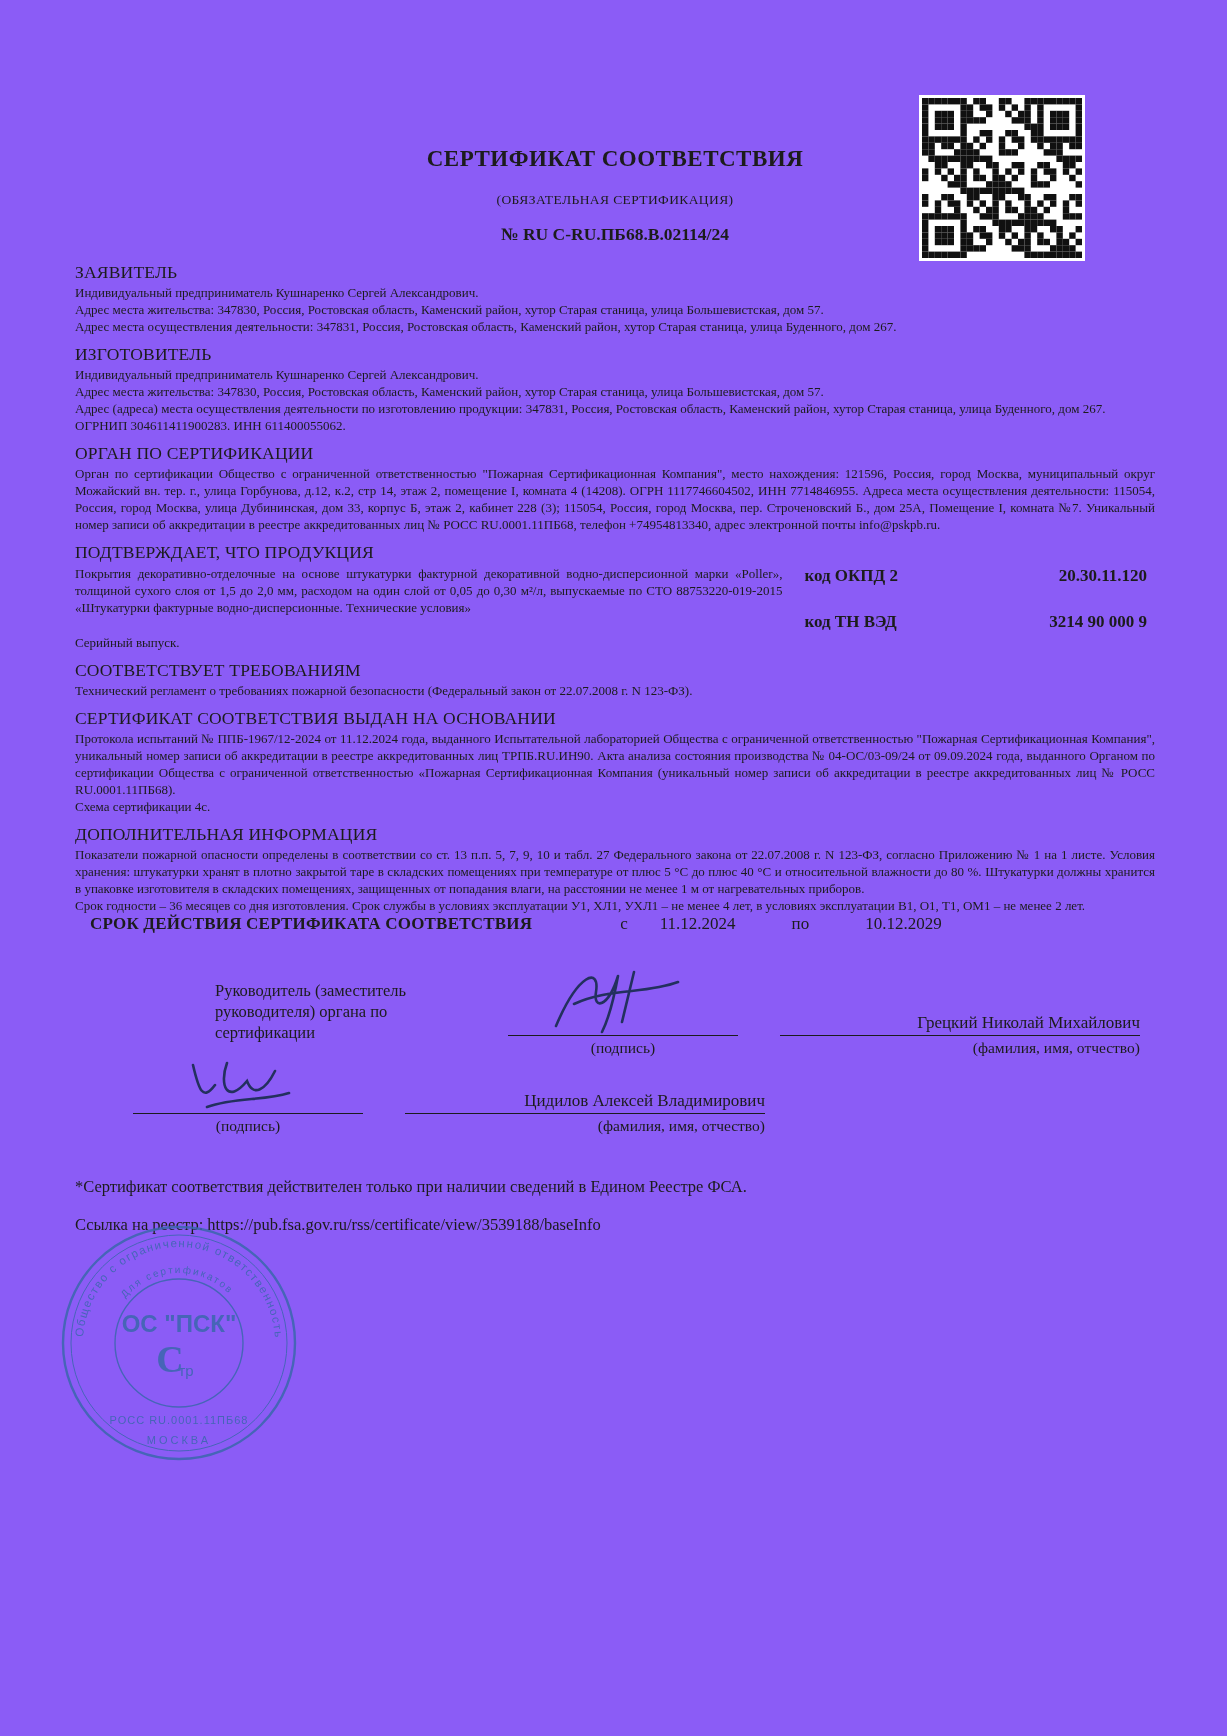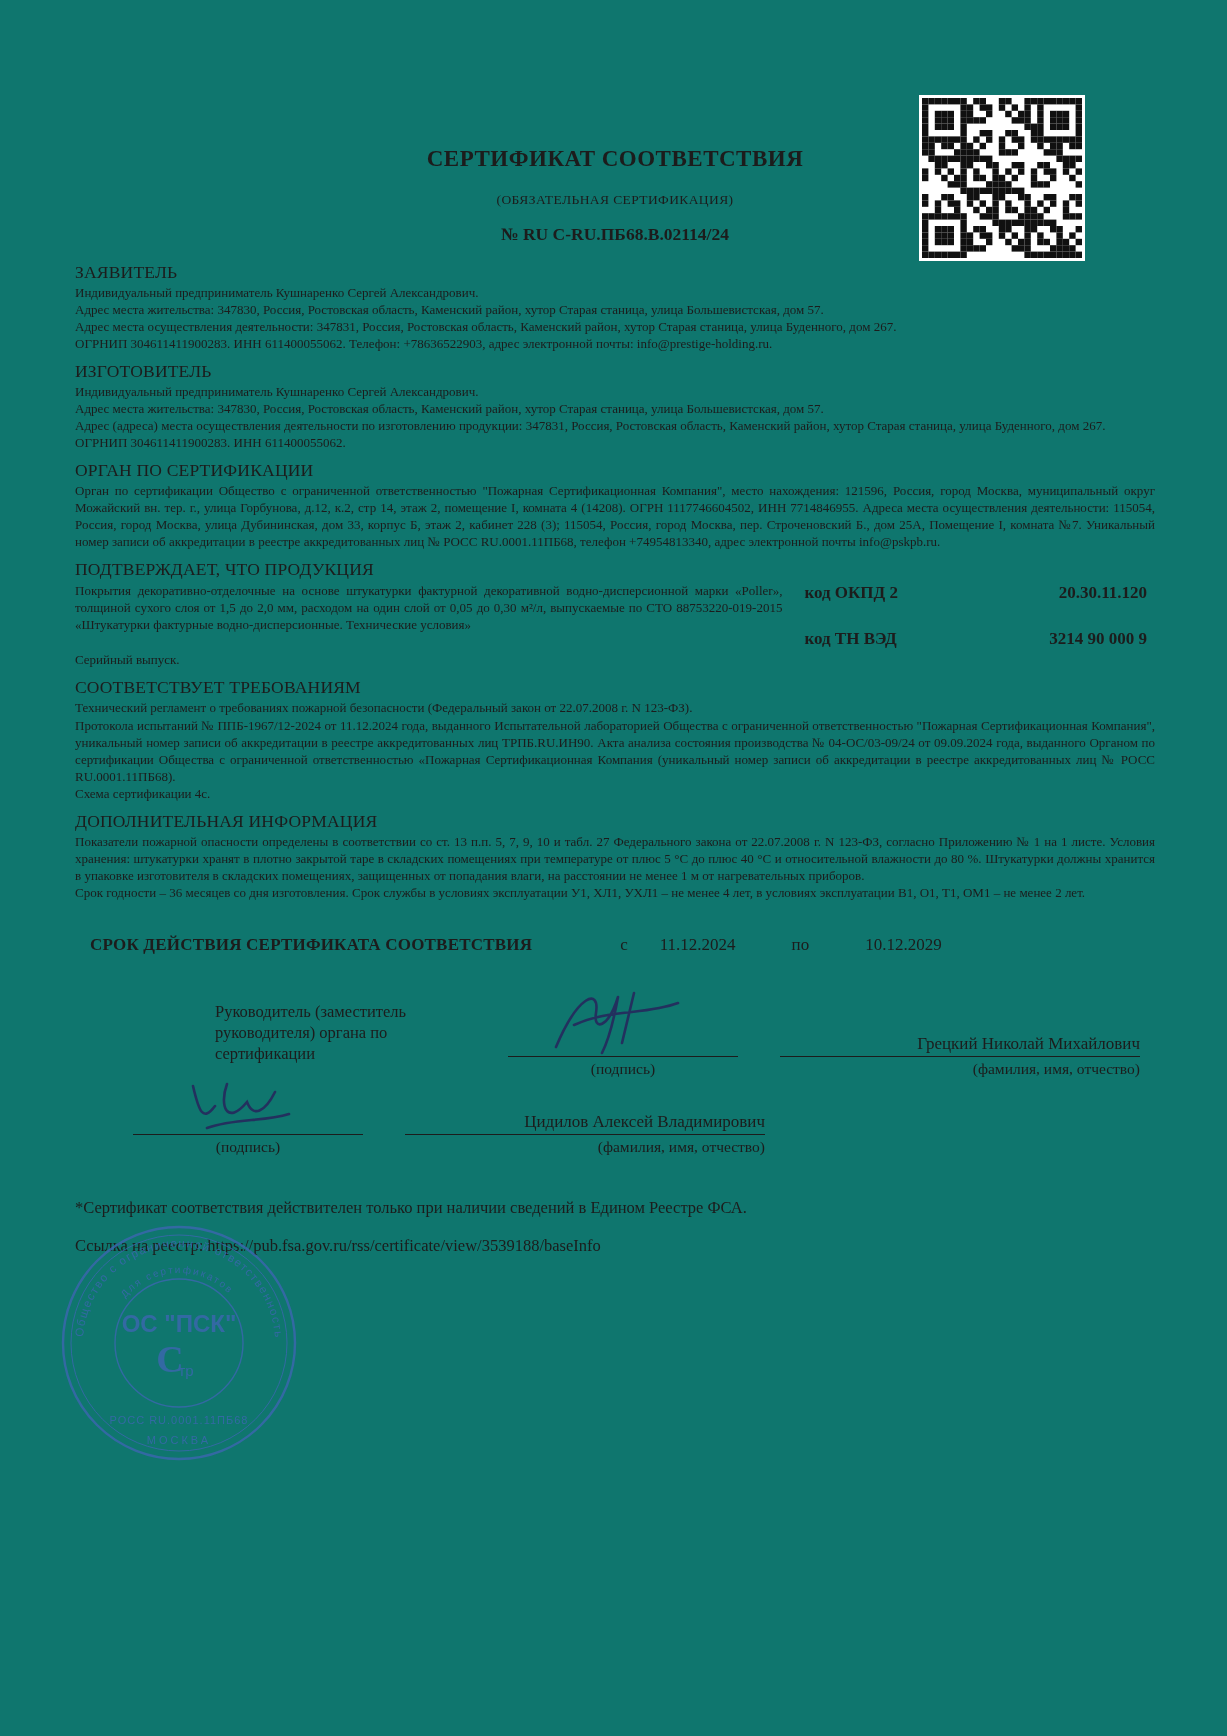--- a/index.html
+++ b/index.html
@@ -7,7 +7,7 @@
   body { font-family:"Liberation Serif","DejaVu Serif",serif; color:#1c1c1c; }
   .page {
     position:relative; width:1227px; height:1736px; margin:0 auto;
-    background:#0f766e; overflow:hidden;
+    background:#8b5cf6; overflow:hidden;
     box-shadow:0 0 12px rgba(0,0,0,.25);
   }
   .content { position:absolute; left:75px; right:72px; top:0; }

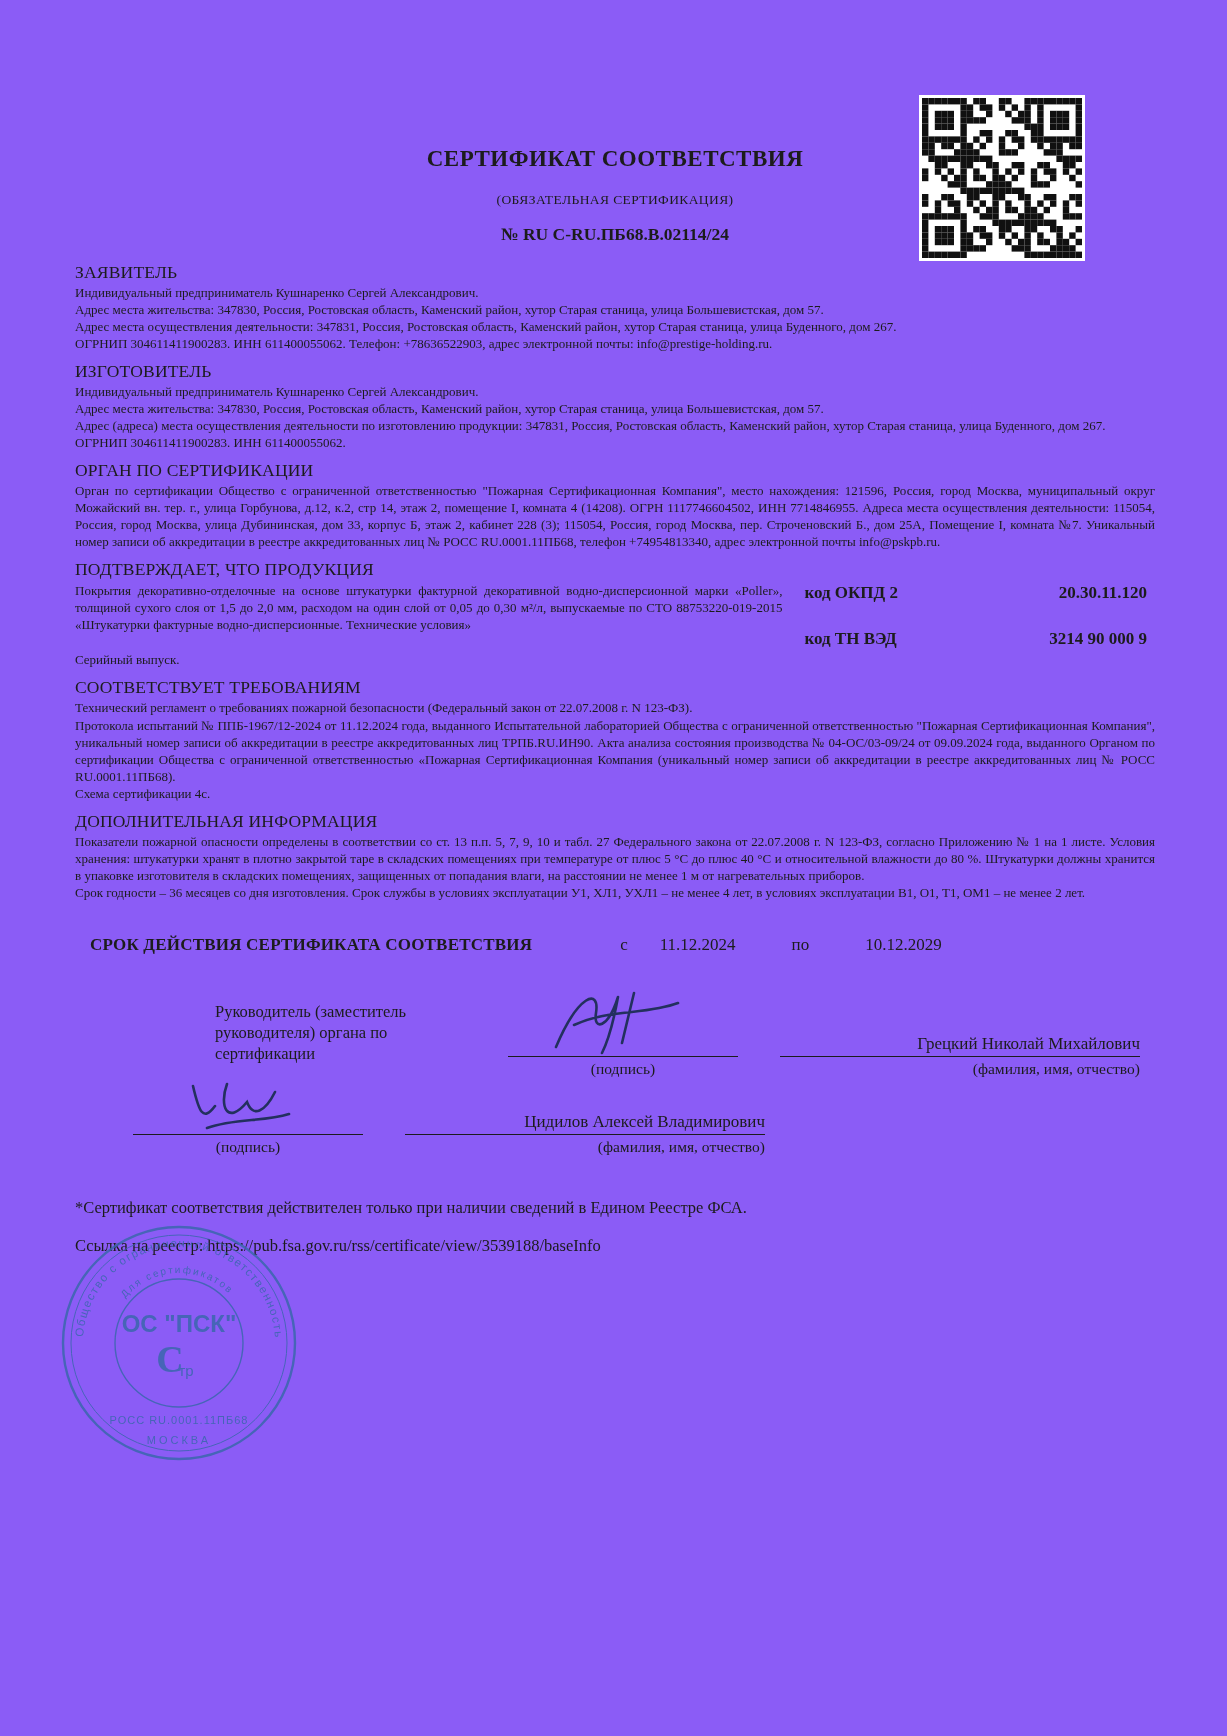--- a/index.html
+++ b/index.html
@@ -422,7 +422,6 @@
       <p class="body">Индивидуальный предприниматель Кушнаренко Сергей Александрович.</p>
       <p class="body">Адрес места жительства: 347830, Россия, Ростовская область, Каменский район, хутор Старая станица, улица Большевистская, дом 57.</p>
       <p class="body">Адрес места осуществления деятельности: 347831, Россия, Ростовская область, Каменский район, хутор Старая станица, улица Буденного, дом 267.</p>
-      <p class="body">ОГРНИП 304611411900283. ИНН 611400055062. Телефон: +78636522903, адрес электронной почты: info@prestige-holding.ru.</p>
     </div>
 
     

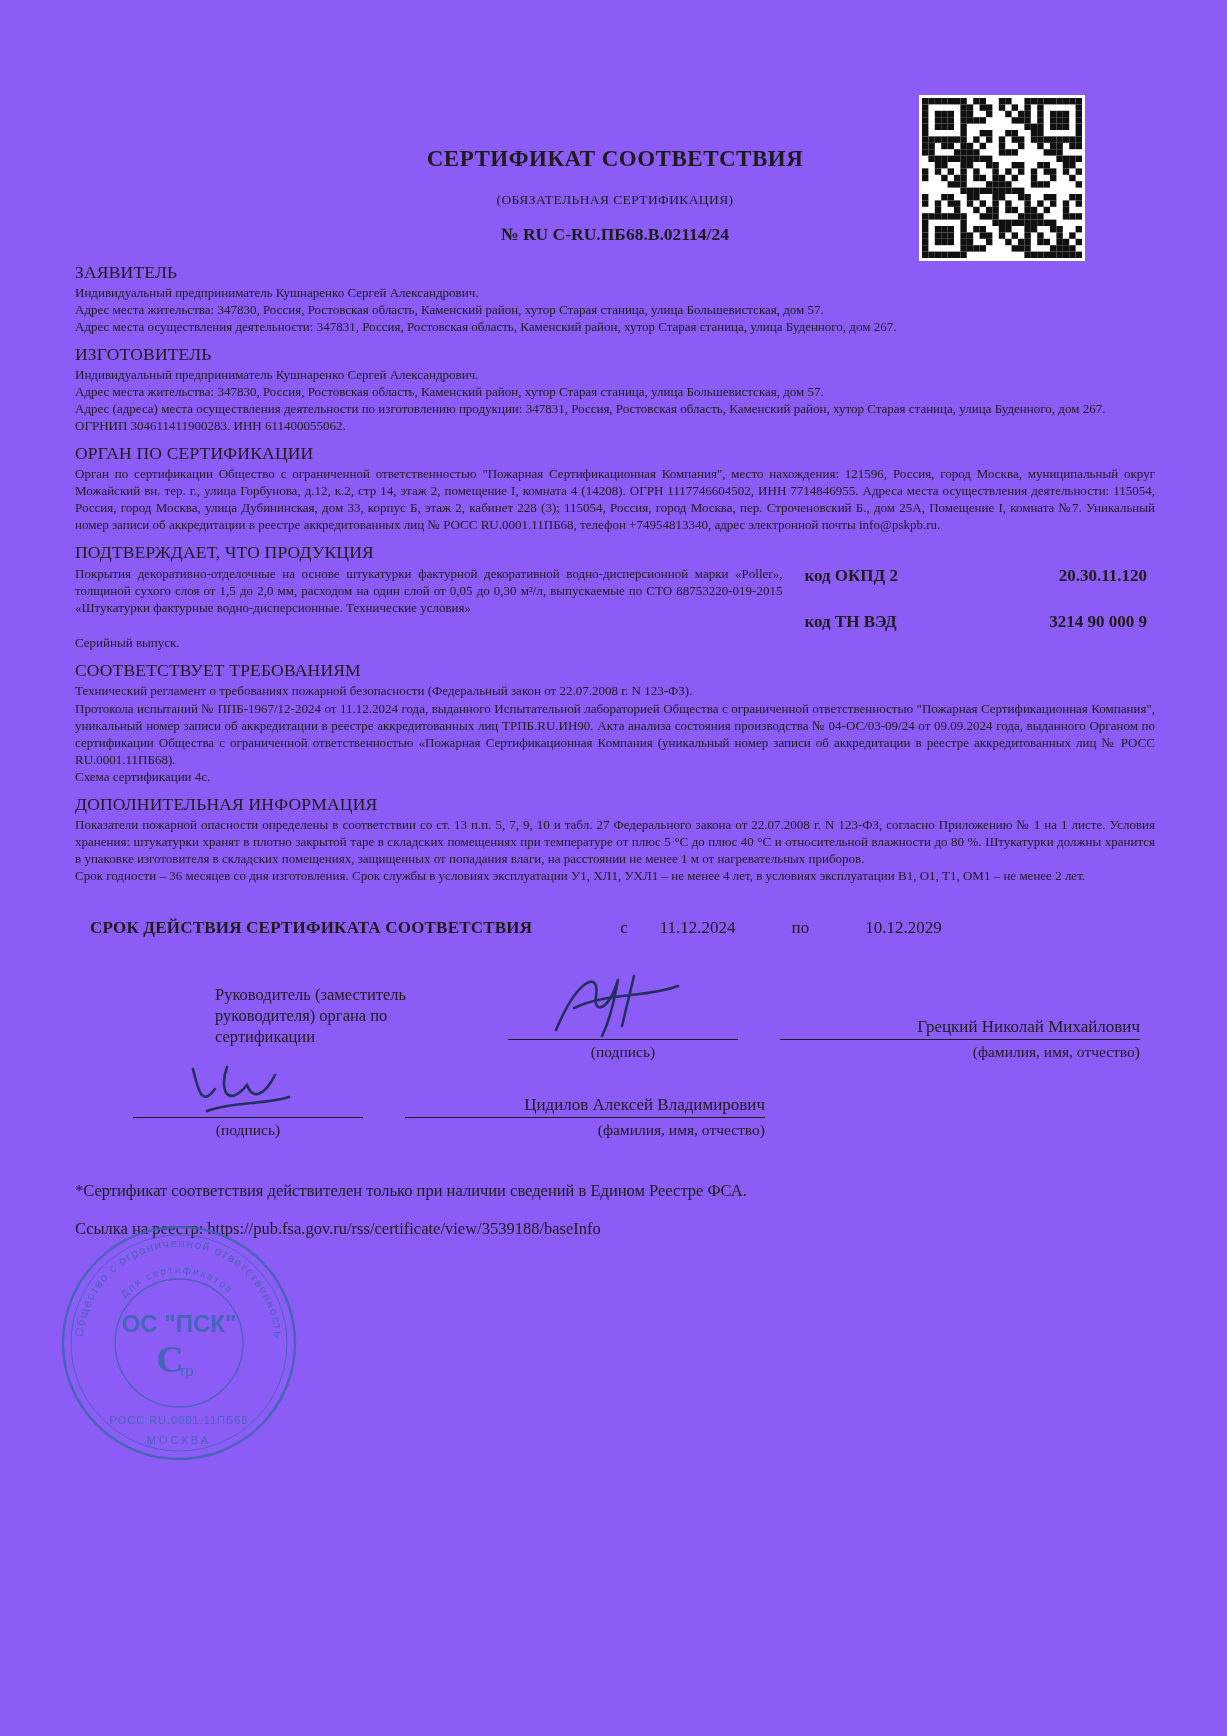--- a/index.html
+++ b/index.html
@@ -465,6 +465,7 @@
     </div>
 
     
+    <div class="sec-heading">СЕРТИФИКАТ СООТВЕТСТВИЯ ВЫДАН НА ОСНОВАНИИ</div>
     <div class="body-block">
       <p class="body">Протокола испытаний № ППБ-1967/12-2024 от 11.12.2024 года, выданного Испытательной лабораторией Общества с ограниченной ответственностью "Пожарная Сертификационная Компания", уникальный номер записи об аккредитации в реестре аккредитованных лиц ТРПБ.RU.ИН90. Акта анализа состояния производства № 04-ОС/03-09/24 от 09.09.2024 года, выданного Органом по сертификации Общества с ограниченной ответственностью «Пожарная Сертификационная Компания (уникальный номер записи об аккредитации в реестре аккредитованных лиц № РОСС RU.0001.11ПБ68).</p>
       <p class="body">Схема сертификации 4с.</p>

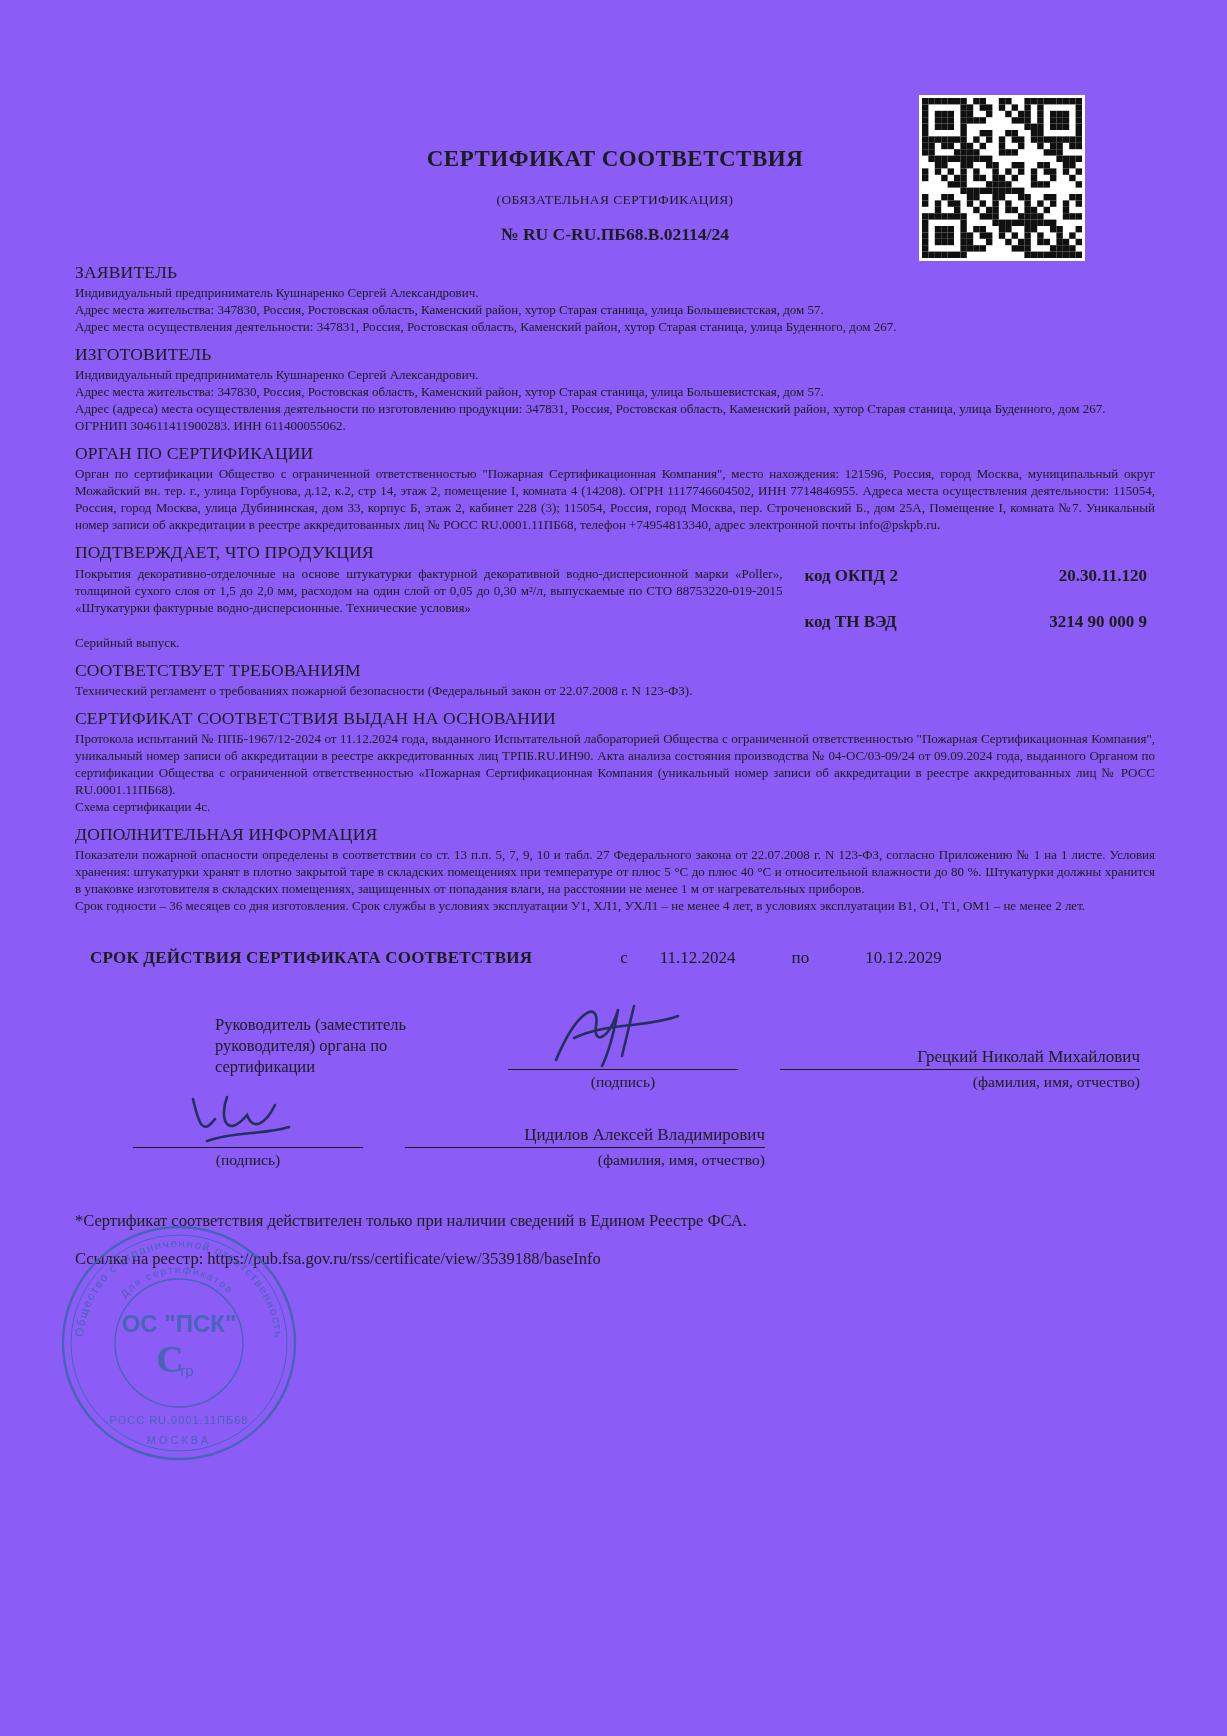--- a/index.html
+++ b/index.html
@@ -34,7 +34,7 @@
   .code-row .val { padding-right:8px; }
 
   
-  .validity { margin-top:34px; font-size:17px; display:flex; align-items:baseline; padding-left:15px; }
+  .validity { font-size:17px; display:flex; align-items:baseline; padding-left:15px; }
   .validity .v-label { font-weight:bold; letter-spacing:.2px; }
   .validity .v-from-word { margin-left:88px; }
   .validity .v-from-date { margin-left:32px; }

